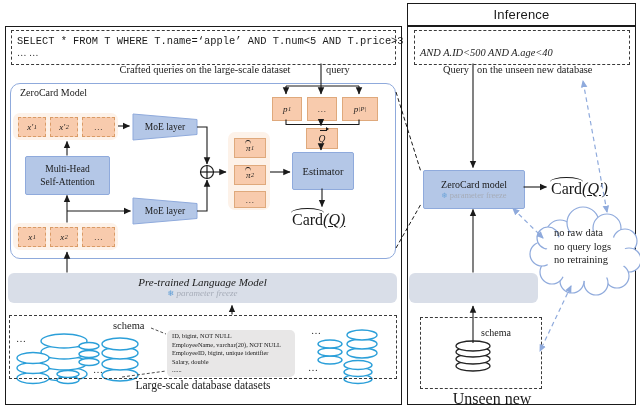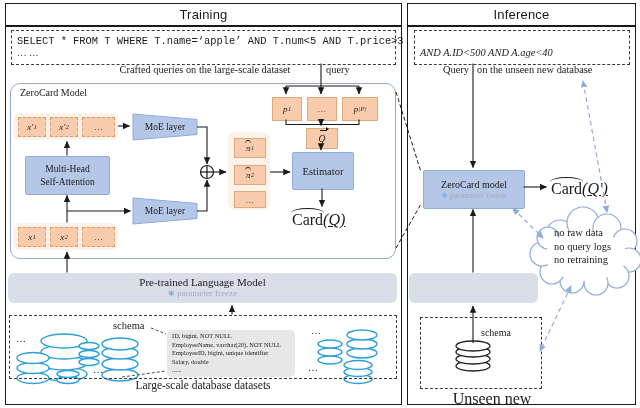--- a/index.html
+++ b/index.html
@@ -46,7 +46,6 @@
 
 <div class="stage">
 
-  <div class="abs hdr" style="left:5px;top:3px;width:395px;height:21px;"><span>Training</span></div>
   <div class="abs panel" style="left:5px;top:26px;width:395px;height:377px;"></div>
   <div class="abs hdr" style="left:407px;top:3px;width:227px;height:21px;"><span>Inference</span></div>
   <div class="abs panel" style="left:407px;top:26px;width:227px;height:377px;"></div>

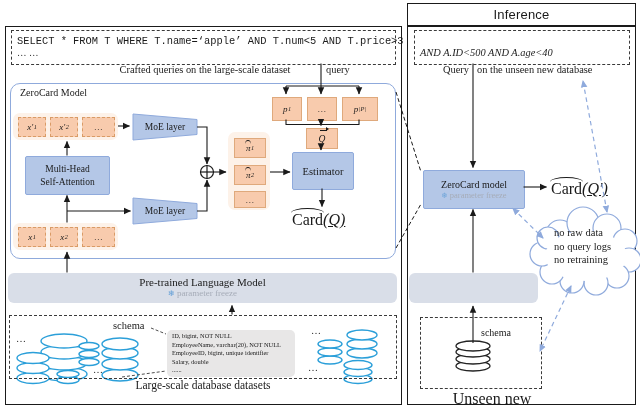--- a/index.html
+++ b/index.html
@@ -23,7 +23,7 @@
   .obox.sol{border:1px solid #DFA97C;}
   .obox i{font-style:italic;}
   .obox sub{font-size:6.3px;font-style:italic;line-height:1;margin-left:.5px;}
-  .graybar{background:#D9DEE8;border-radius:6px;z-index:2;}
+  .graybar{background:#D9DEE8;border-radius:6px;z-index:2;font-style:italic;}
   .schemacard{background:#E8E7E7;border-radius:5px;padding:2px 5px;font-size:6.4px;line-height:8.6px;z-index:2;}
   .freeze{color:#A6ACB8;}
   .flake{color:#5B9BD5;font-family:"DejaVu Sans",sans-serif;}

